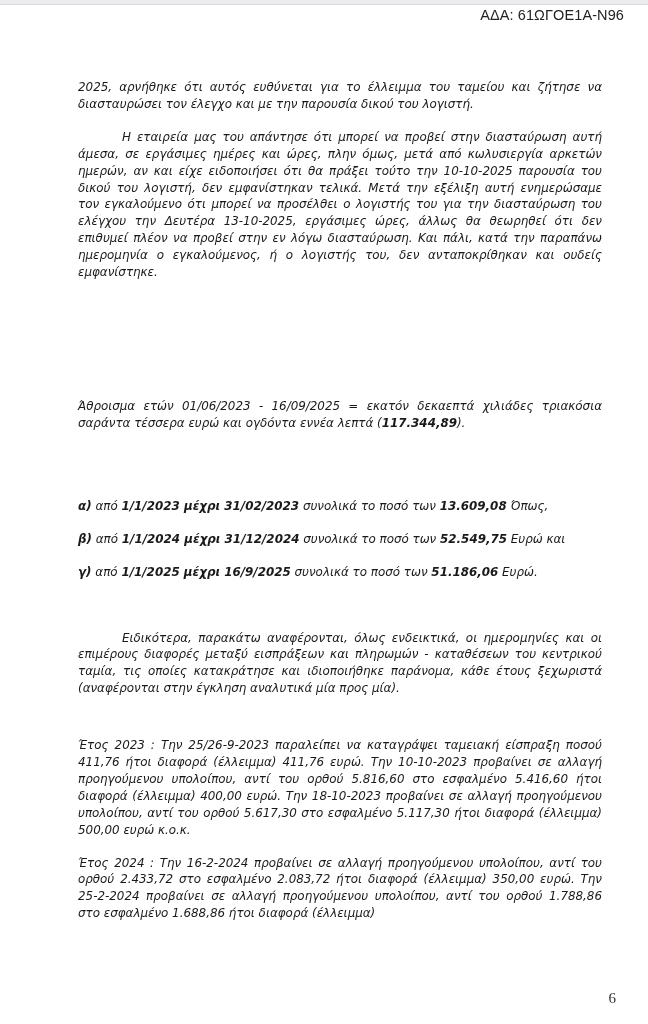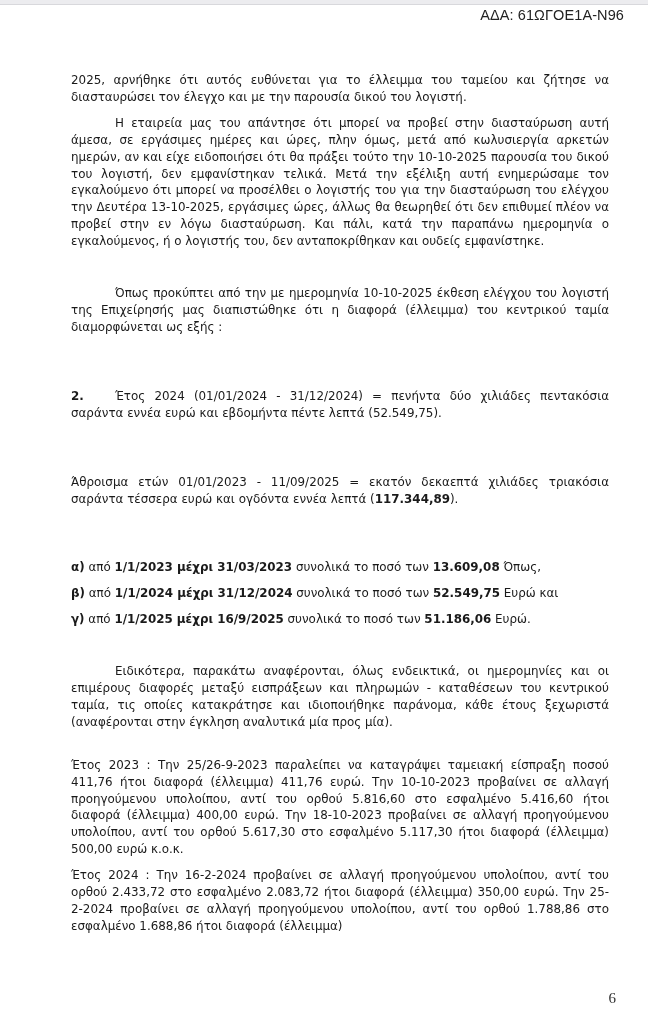--- a/index.html
+++ b/index.html
@@ -12,7 +12,7 @@
   .topbar { position: absolute; left: 0; top: 0; width: 648px; height: 4px; background: #ececef; border-bottom: 1px solid #d8d8dc; }
   .ada { position: absolute; right: 24px; top: 7px; font-family: "Liberation Sans", sans-serif; font-size: 14.5px; color: #222; letter-spacing: 0.1px; }
   .page { position: absolute; left: 62px; top: 63px; width: 556px; font-size: 11.9px; line-height: 16.9px; text-align: justify; }
-  p { margin: 9px; }
+  p { margin: 16px; font-style: italic; }
   .ind { text-indent: 44px; }
   .gap { height: 17px; }
   .gap2 { height: 8px; }

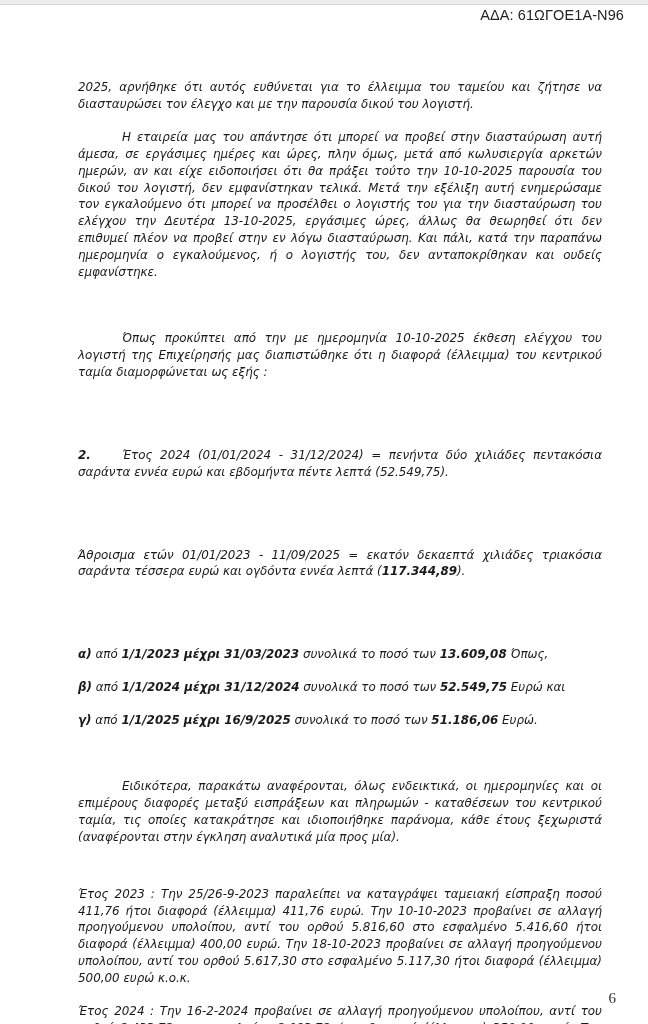--- a/index.html
+++ b/index.html
@@ -30,7 +30,6 @@
   <p>2025, αρνήθηκε ότι αυτός ευθύνεται για το έλλειμμα του ταμείου και ζήτησε να διασταυρώσει τον έλεγχο και με την παρουσία δικού του λογιστή.</p>
   <p class="ind">Η εταιρεία μας του απάντησε ότι μπορεί να προβεί στην διασταύρωση αυτή άμεσα, σε εργάσιμες ημέρες και ώρες, πλην όμως, μετά από κωλυσιεργία αρκετών ημερών, αν και είχε ειδοποιήσει ότι θα πράξει τούτο την 10-10-2025 παρουσία του δικού του λογιστή, δεν εμφανίστηκαν τελικά. Μετά την εξέλιξη αυτή ενημερώσαμε τον εγκαλούμενο ότι μπορεί να προσέλθει ο λογιστής του για την διασταύρωση του ελέγχου την Δευτέρα 13-10-2025, εργάσιμες ώρες, άλλως θα θεωρηθεί ότι δεν επιθυμεί πλέον να προβεί στην εν λόγω διασταύρωση. Και πάλι, κατά την παραπάνω ημερομηνία ο εγκαλούμενος, ή ο λογιστής του, δεν ανταποκρίθηκαν και ουδείς εμφανίστηκε.</p>
   <div class="gap"></div>
-  <p class="ind">Όπως προκύπτει από την με ημερομηνία 10-10-2025 έκθεση ελέγχου του λογιστή της Επιχείρησής μας διαπιστώθηκε ότι η διαφορά (έλλειμμα) του κεντρικού ταμία διαμορφώνεται ως εξής :</p>
   <div class="gap"></div>
 
   <div class="gap"></div>

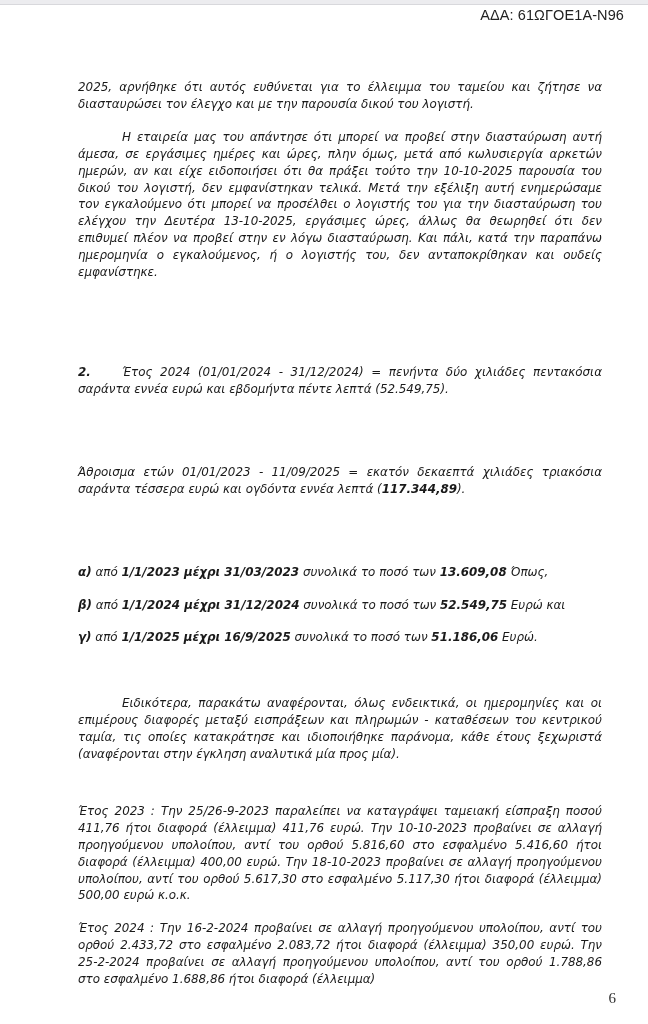--- a/index.html
+++ b/index.html
@@ -33,7 +33,6 @@
   <div class="gap"></div>
 
   <div class="gap"></div>
-  <p><span class="num">2.</span><span>Έτος 2024 (01/01/2024 - 31/12/2024) = πενήντα δύο χιλιάδες πεντακόσια σαράντα εννέα ευρώ και εβδομήντα πέντε λεπτά (52.549,75).</span></p>
   <div class="gap"></div>
   <div class="gap"></div>
 

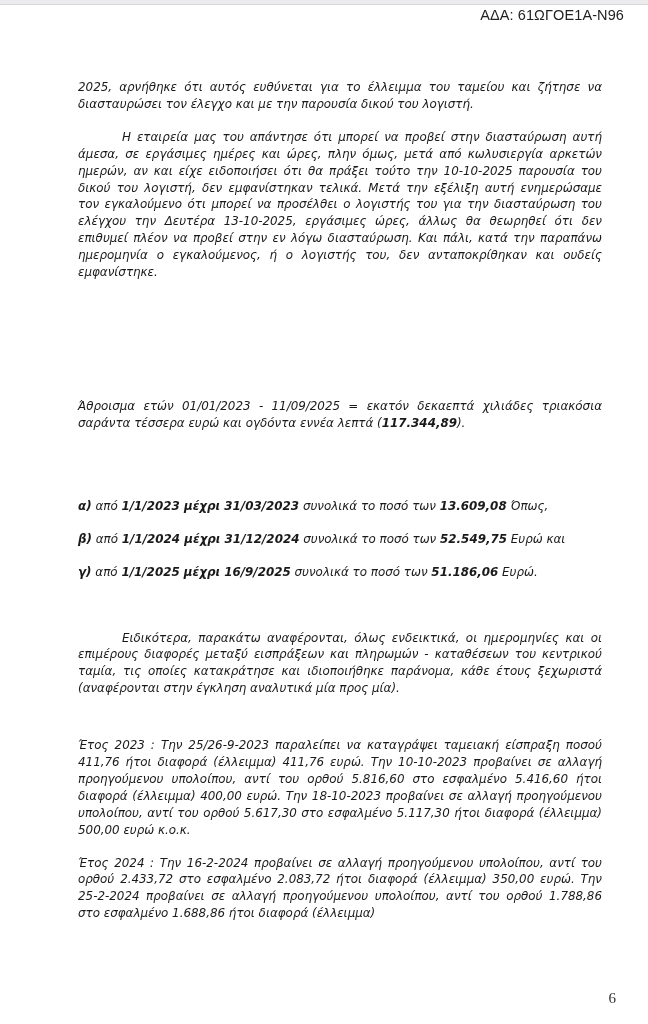--- a/index.html
+++ b/index.html
@@ -36,7 +36,7 @@
   <div class="gap"></div>
   <div class="gap"></div>
 
-  <p><span>Άθροισμα ετών 01/01/2023 - 11/09/2025 = εκατόν δεκαεπτά χιλιάδες τριακόσια σαράντα τέσσερα ευρώ και ογδόντα εννέα λεπτά (</span><b>117.344,89</b><span>).</span></p>
+  <p><span>Άθροισμα ετών 01/06/2023 - 16/09/2025 = εκατόν δεκαεπτά χιλιάδες τριακόσια σαράντα τέσσερα ευρώ και ογδόντα εννέα λεπτά (</span><b>117.344,89</b><span>).</span></p>
   <div class="gap"></div>
   <div class="gap"></div>
 

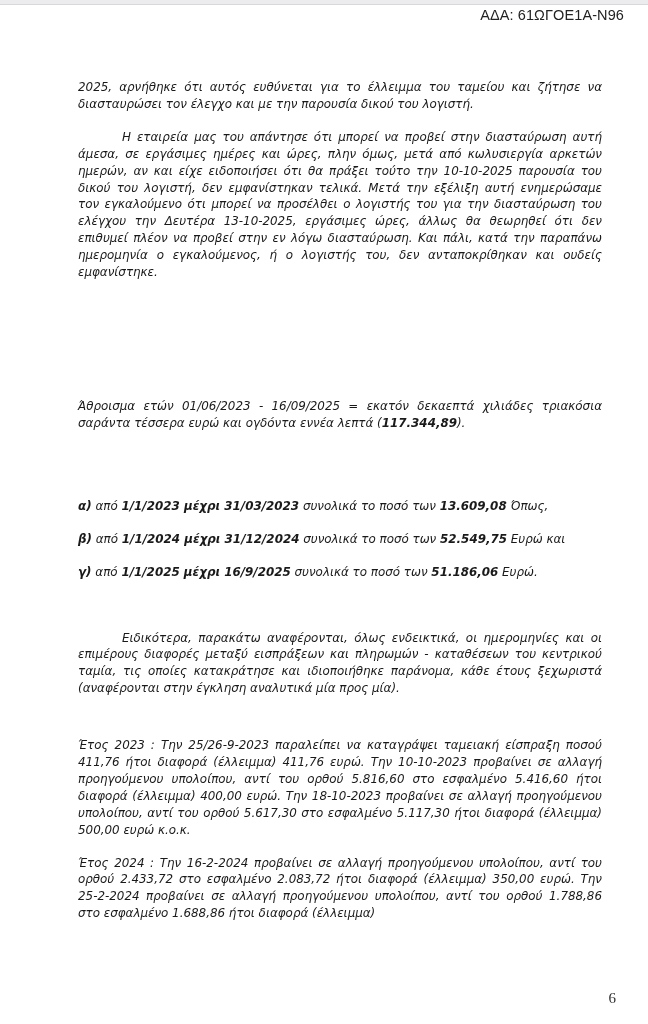--- a/index.html
+++ b/index.html
@@ -40,7 +40,7 @@
   <div class="gap"></div>
   <div class="gap"></div>
 
-  <p><b>α)</b> <span>από</span> <b>1/1/2023 μέχρι 31/03/2023</b> <span>συνολικά το ποσό των</span> <b>13.609,08</b> <span>Όπως,</span></p>
+  <p><b>α)</b> <span>από</span> <b>1/1/2023 μέχρι 31/02/2023</b> <span>συνολικά το ποσό των</span> <b>13.609,08</b> <span>Όπως,</span></p>
   <p><b>β)</b> <span>από</span> <b>1/1/2024 μέχρι 31/12/2024</b> <span>συνολικά το ποσό των</span> <b>52.549,75</b> <span>Ευρώ  και</span></p>
   <p><b>γ)</b> <span>από</span> <b>1/1/2025 μέχρι 16/9/2025</b> <span>συνολικά το ποσό των</span> <b>51.186,06</b> <span>Ευρώ.</span></p>
   <div class="gap"></div>

